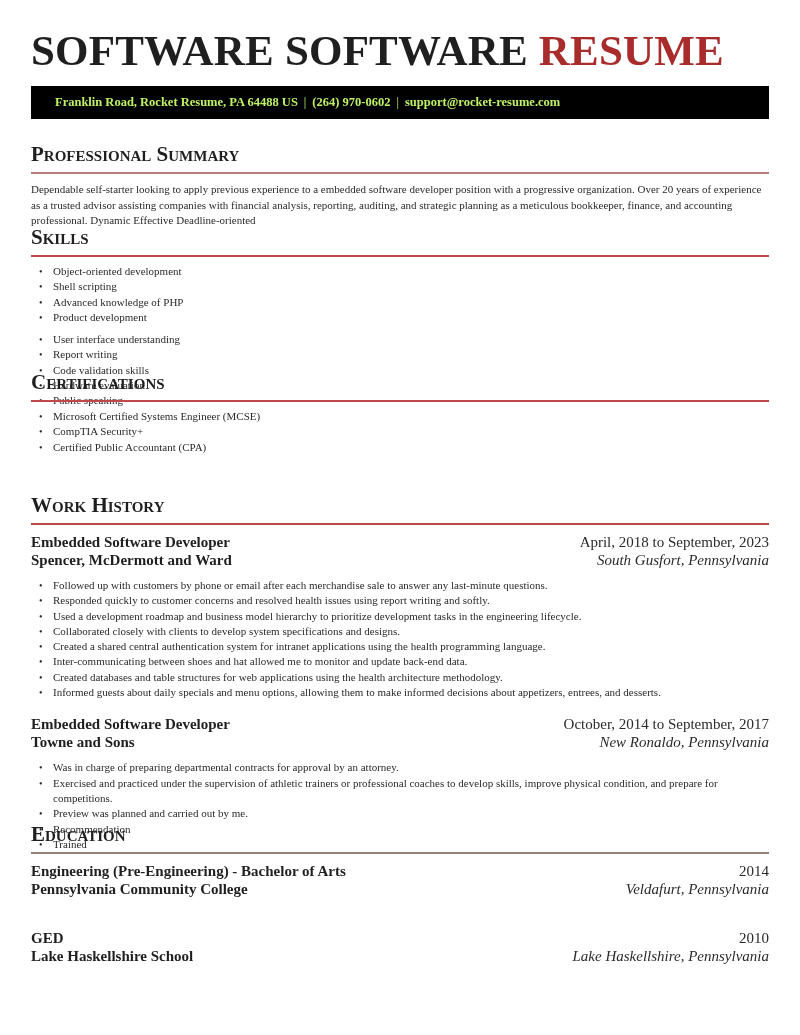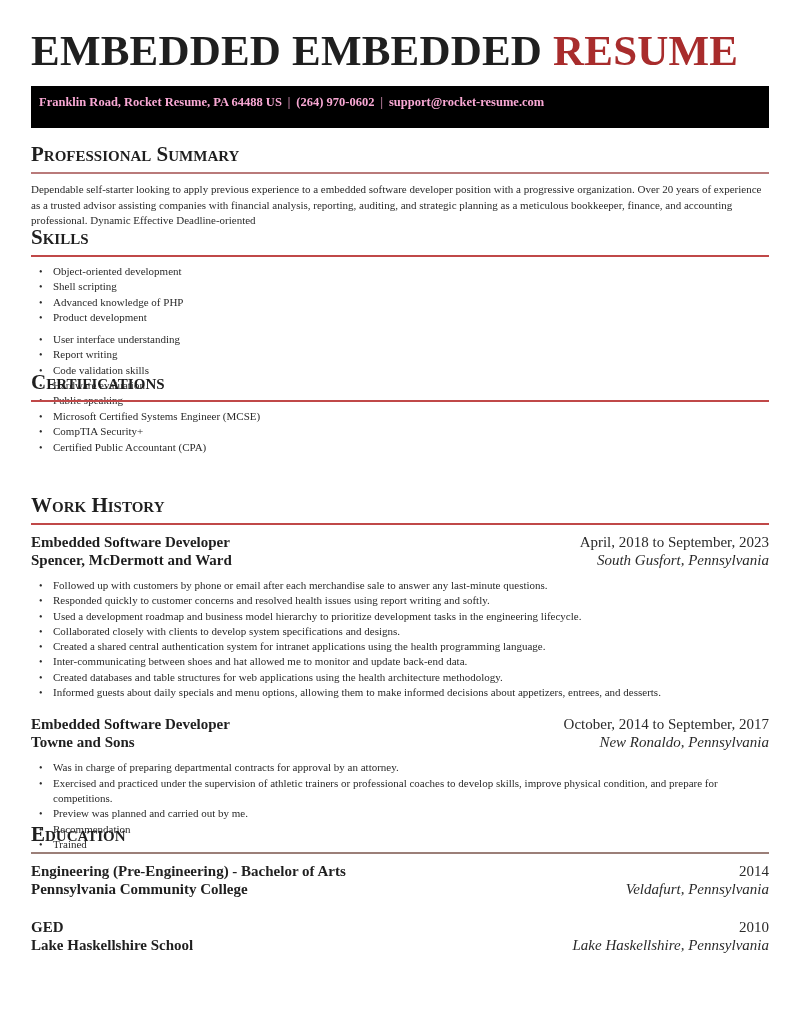--- a/index.html
+++ b/index.html
@@ -85,7 +85,7 @@
 
 <div class="page">
 
-  <h1 class="title"><span>EMBEDDED EMBEDDED</span> <span class="accent">RESUME</span></h1>
+  <h1 class="title"><span>SOFTWARE SOFTWARE</span> <span class="accent">RESUME</span></h1>
 
   <div class="contact-bar">
     <span>Franklin Road, Rocket Resume, PA 64488 US</span><span class="sep">|</span><span>(264) 970-0602</span><span class="sep">|</span><span>support@rocket-resume.com</span>

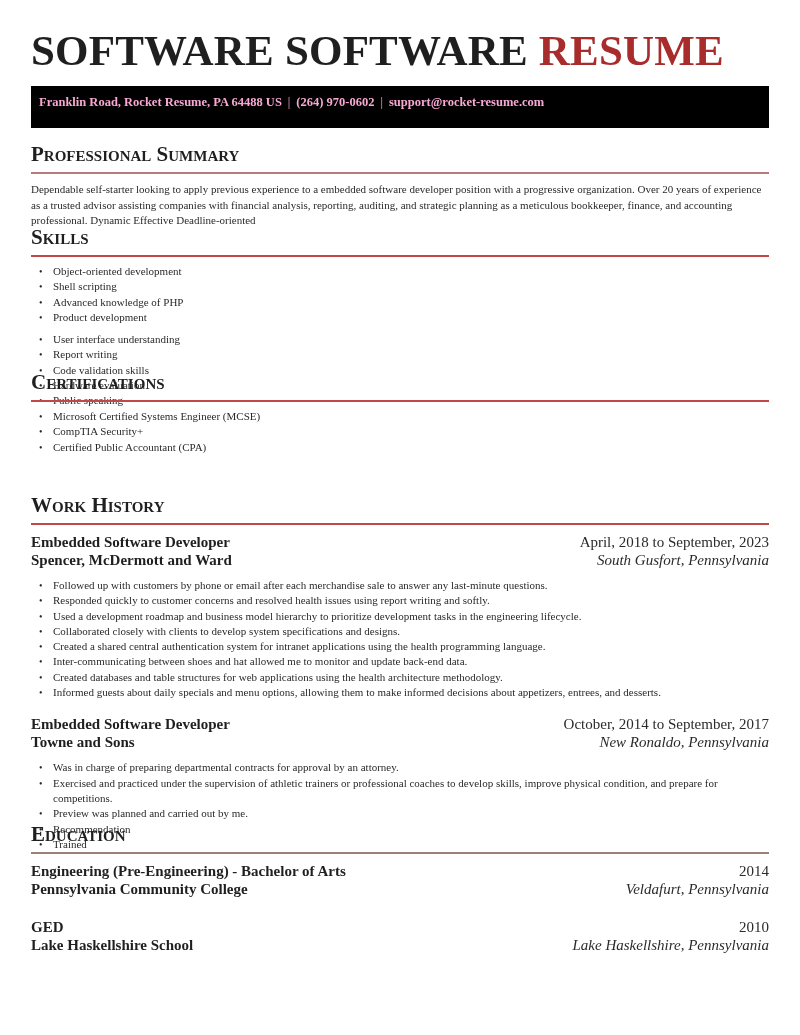--- a/index.html
+++ b/index.html
@@ -25,10 +25,10 @@
     .contact-bar {
       margin-top: 9px;
       background: #000000;
-      color: #f9a8d4;
-      height: 42px;
+      color: #bef264;
+      height: 33px;
       line-height: 33px;
-      padding: 0 8px;
+      padding: 0 24px;
       font-size: 12.5px;
       font-weight: bold;
       white-space: nowrap;

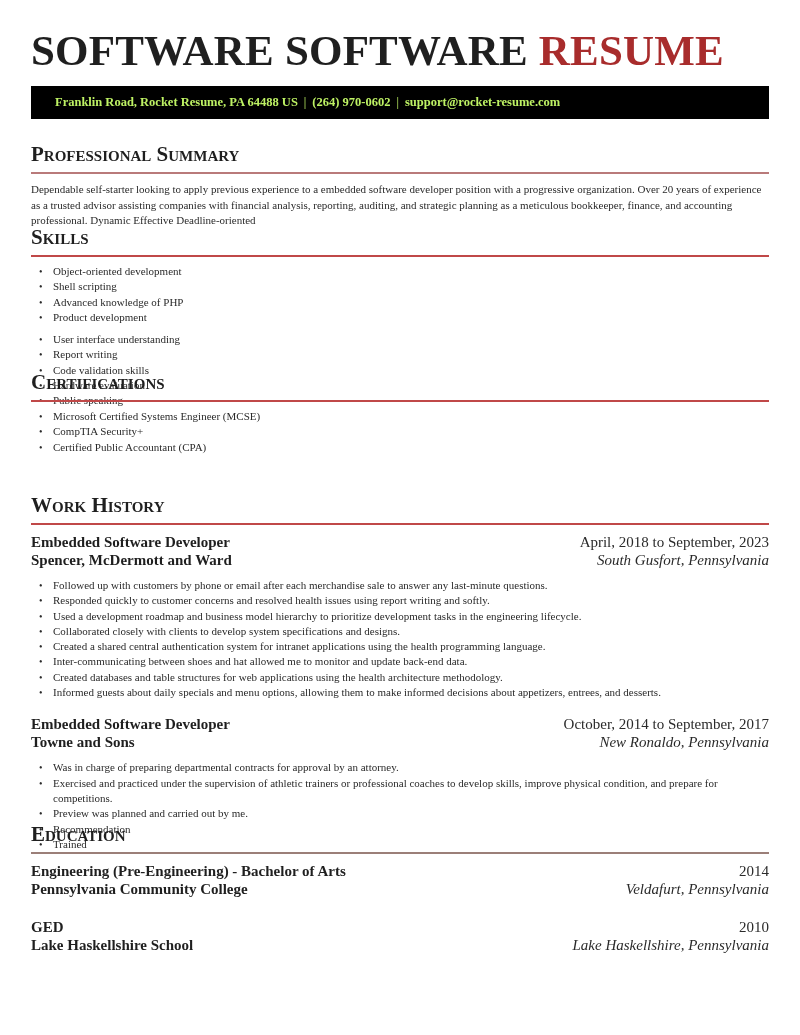--- a/index.html
+++ b/index.html
@@ -190,7 +190,7 @@
       </div>
     </div>
 
-    <div style="margin-top:20px;">
+    <div style="margin-top:31px;">
       <div class="job-row">
         <span class="left">GED</span>
         <span class="right">2010</span>

